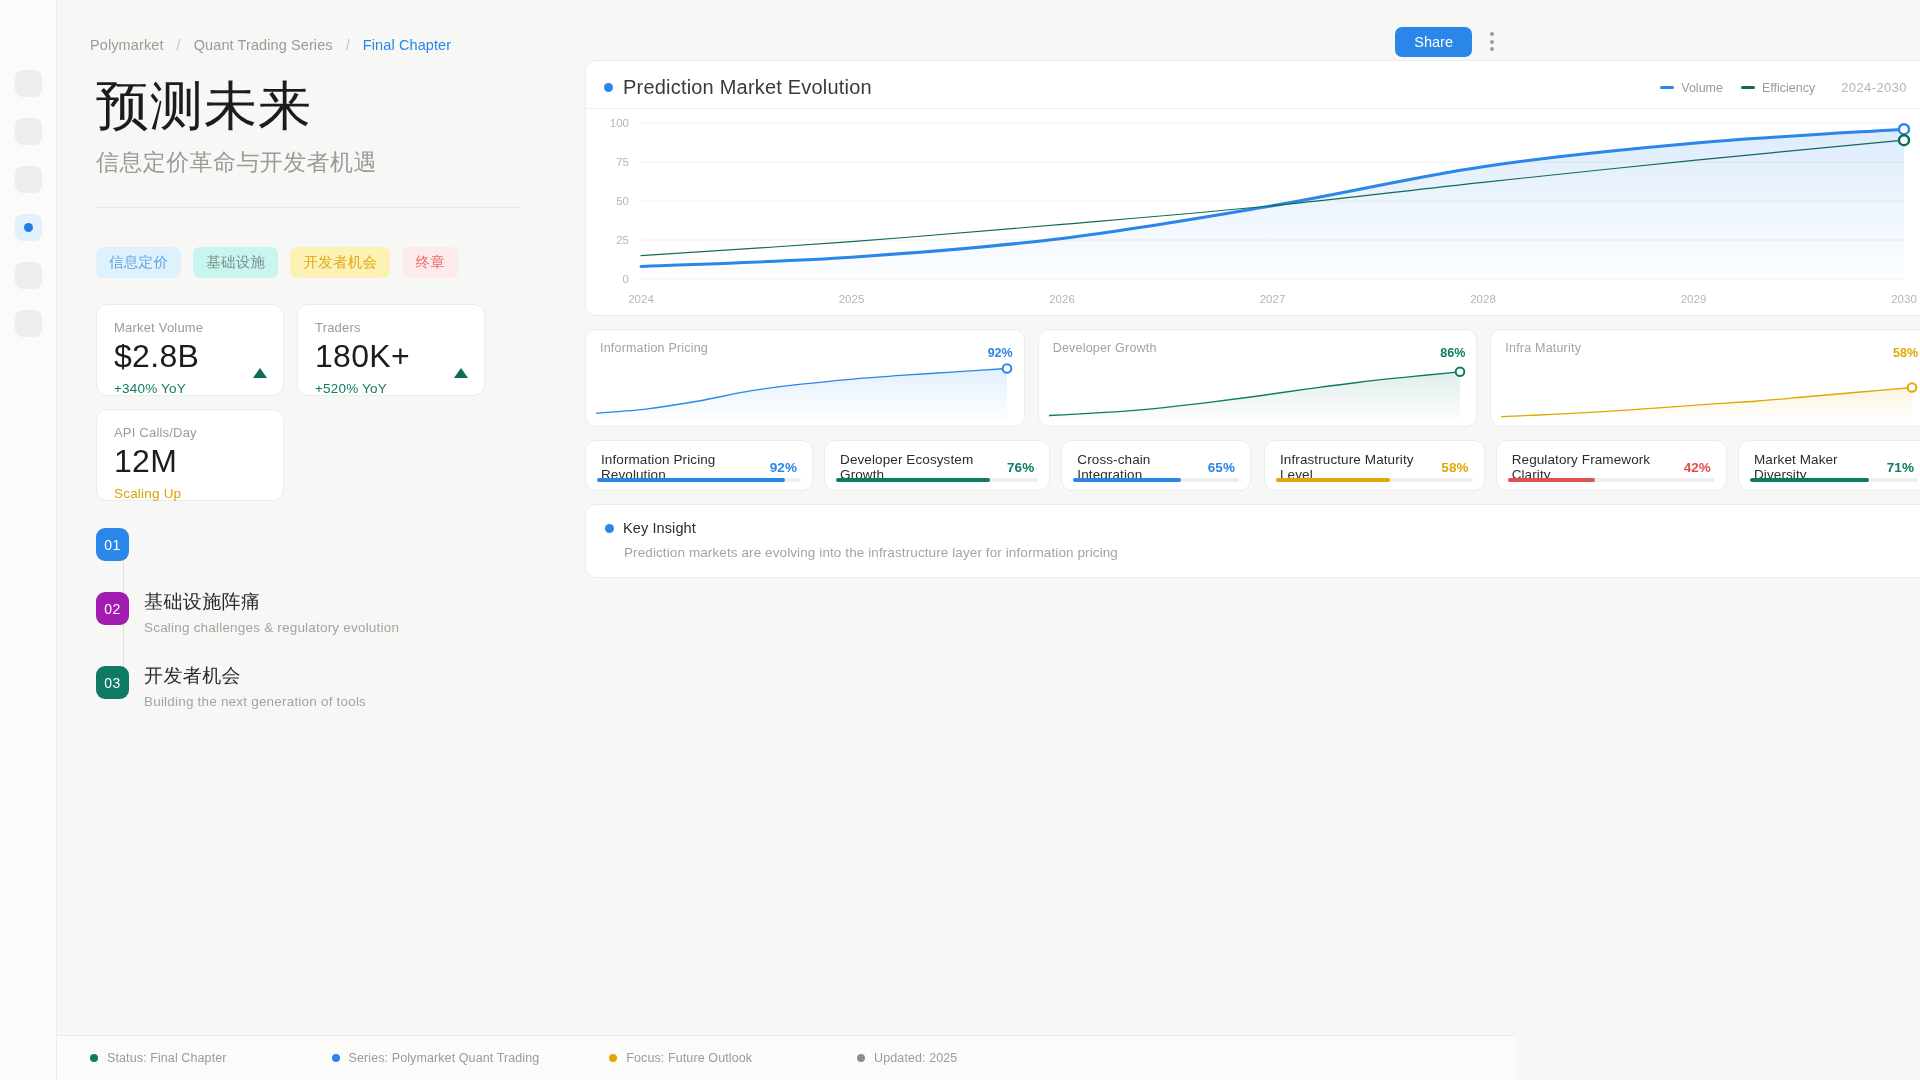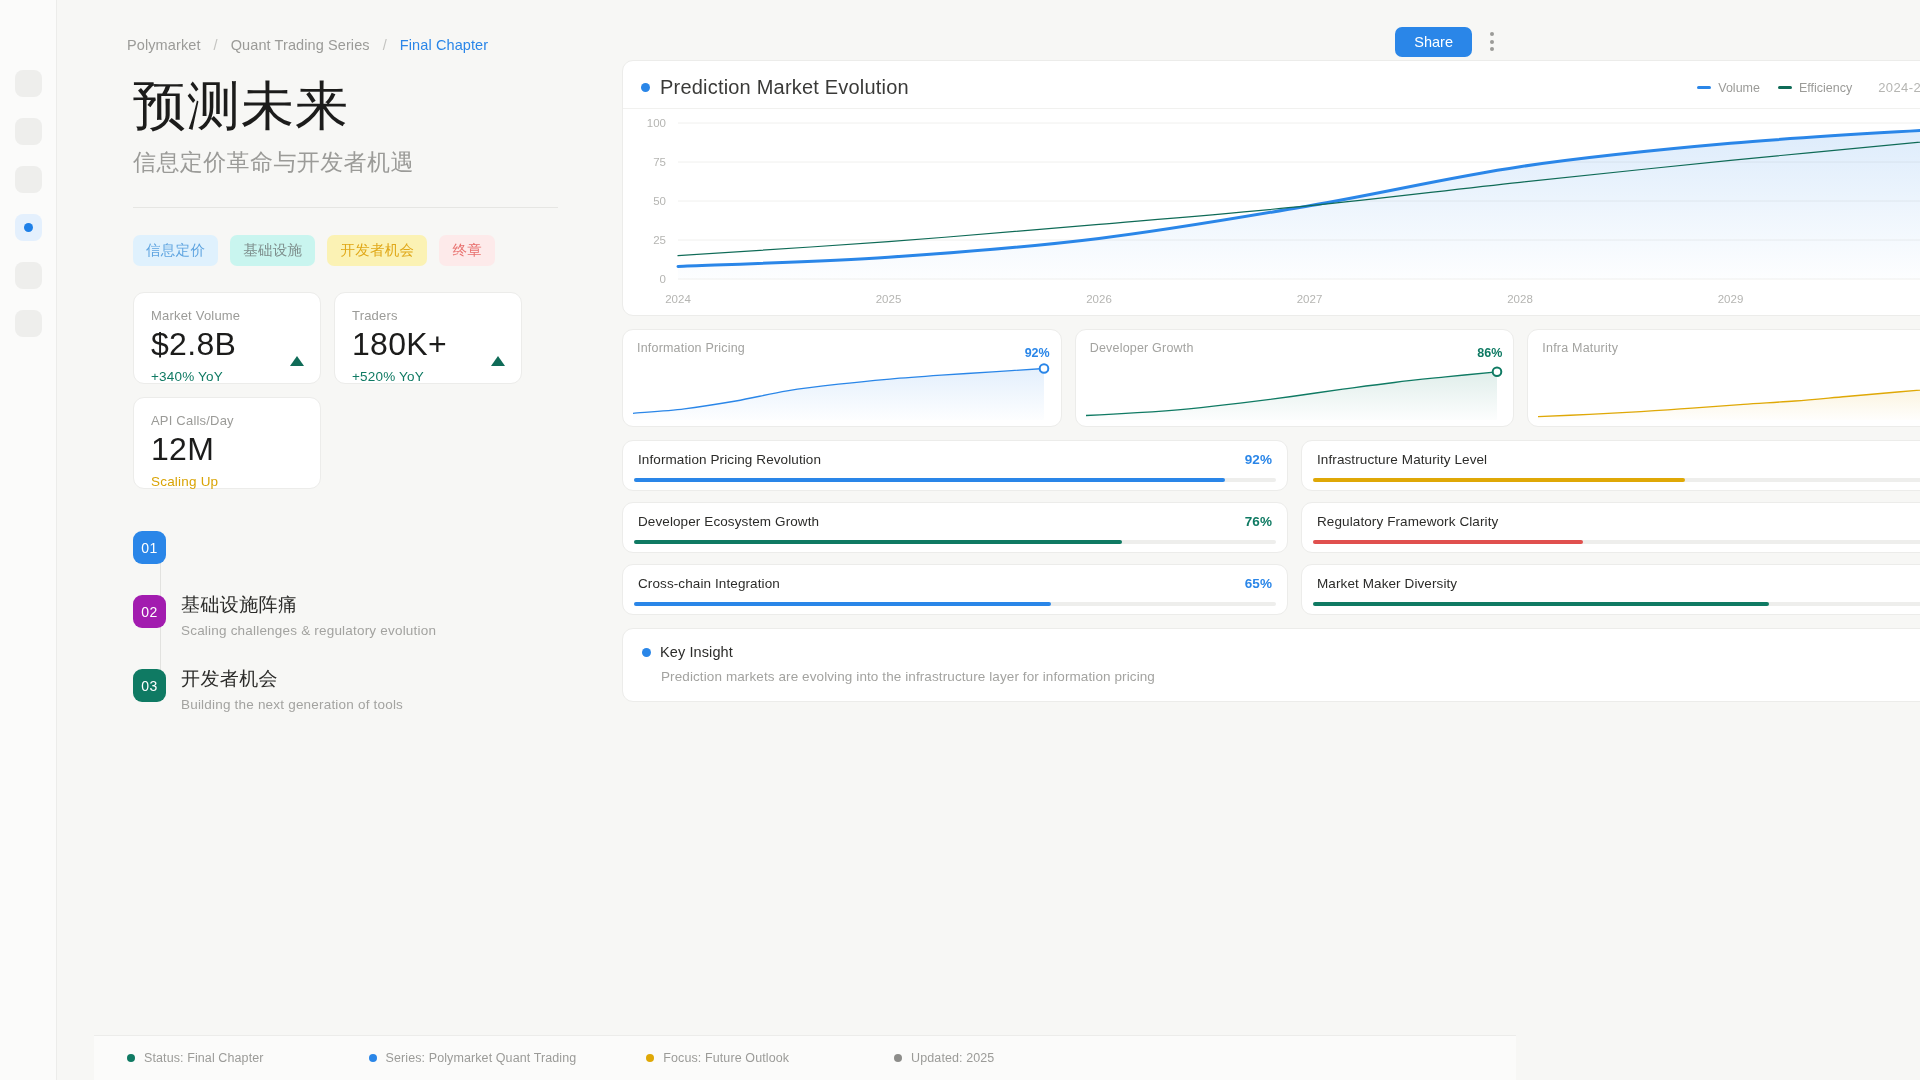--- a/index.html
+++ b/index.html
@@ -10,7 +10,7 @@
     overflow: hidden;
     -webkit-font-smoothing: antialiased;
   }
-  .app { position: relative; width: 1516px; height: 1080px; display: flex; gap: 37px; }
+  .app { position: relative; width: 1516px; height: 1080px; display: flex; }
 
   
   .rail {

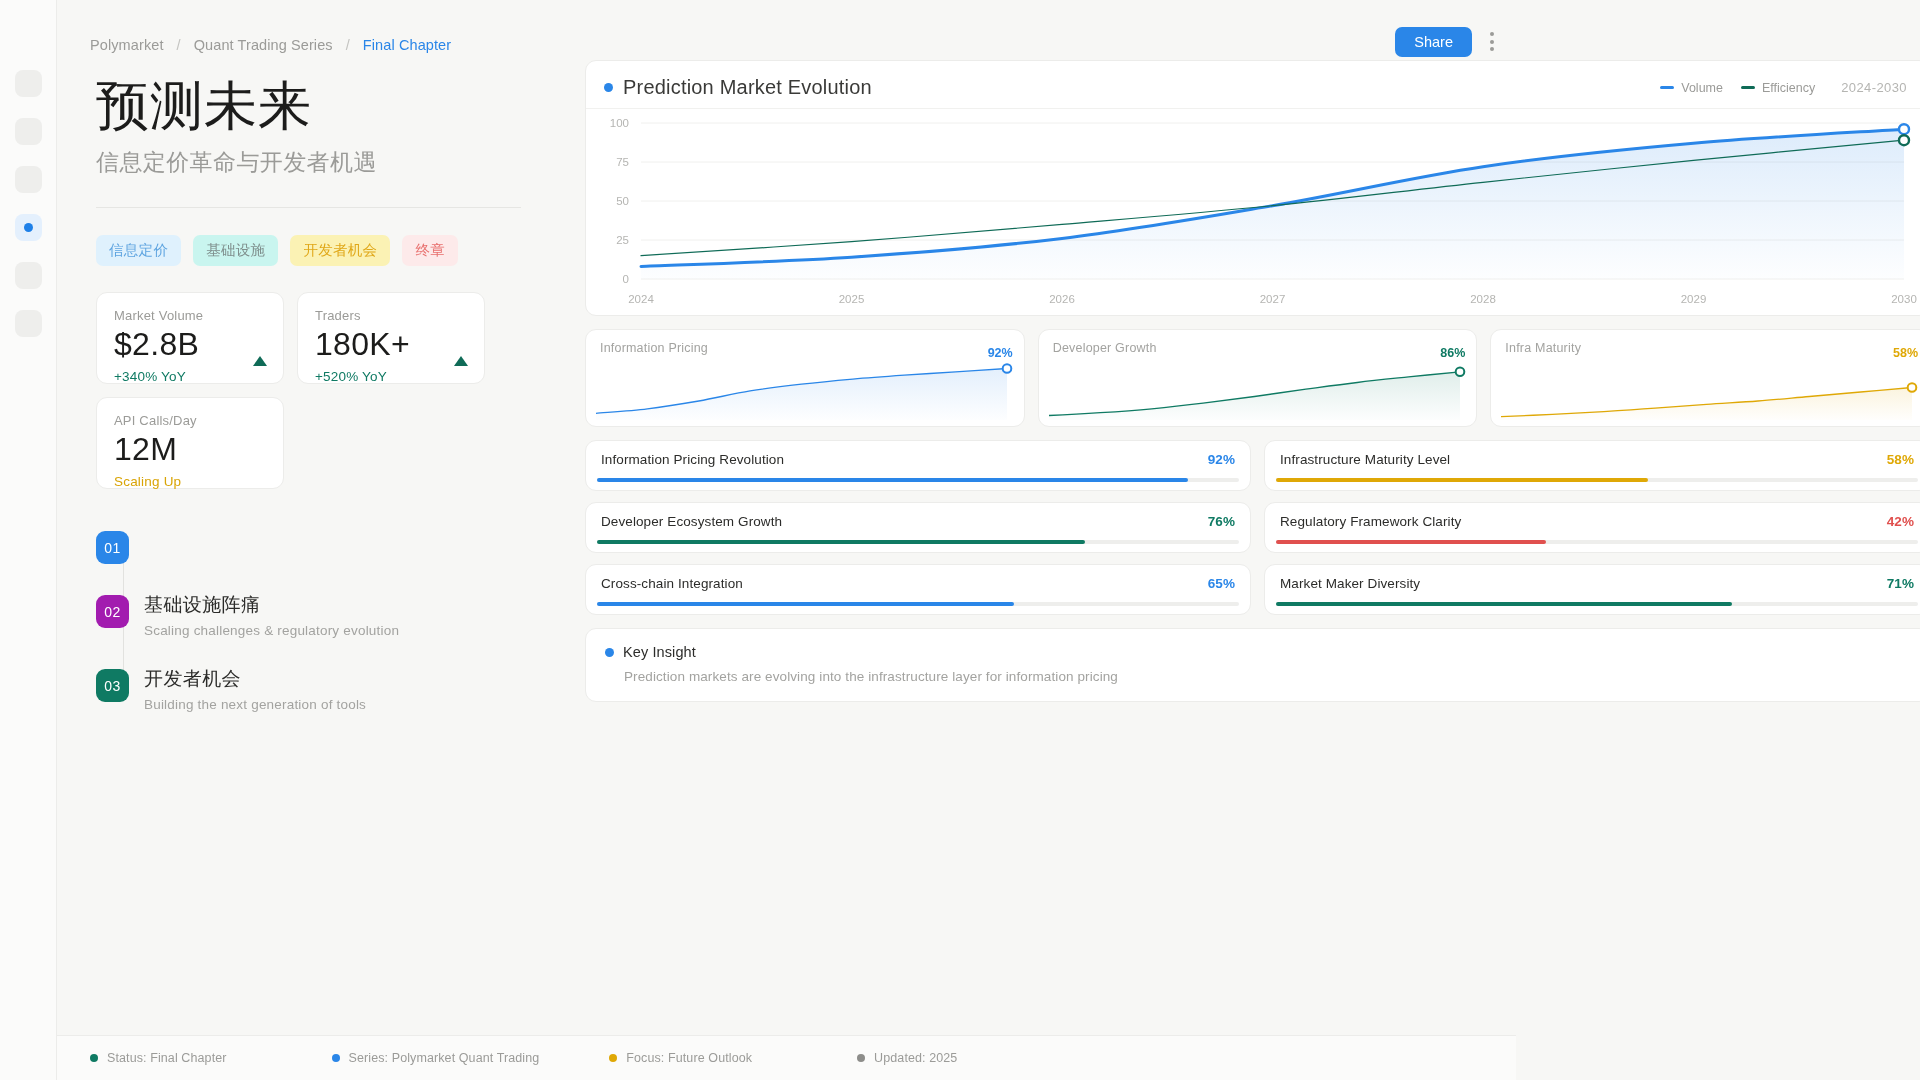--- a/index.html
+++ b/index.html
@@ -52,7 +52,7 @@
   .subtitle { font-size: 23px; color: #9b9b98; margin-top: 12px; letter-spacing: .4px; font-weight: 400; }
   .hr { height: 1px; background: #e6e6e3; margin: 29px 0 0 0; width: 425px; }
 
-  .tags { display: flex; gap: 12px; margin-top: 27px; }
+  .tags { display: flex; gap: 12px; margin-top: 39px; }
   .tag { font-size: 14.5px; padding: 6px 13px; border-radius: 7px; letter-spacing: .3px; }
   .tag.t1 { background: #dff1fd; color: #5ea4e0; }
   .tag.t2 { background: #c9f5ef; color: #7f8f8d; }

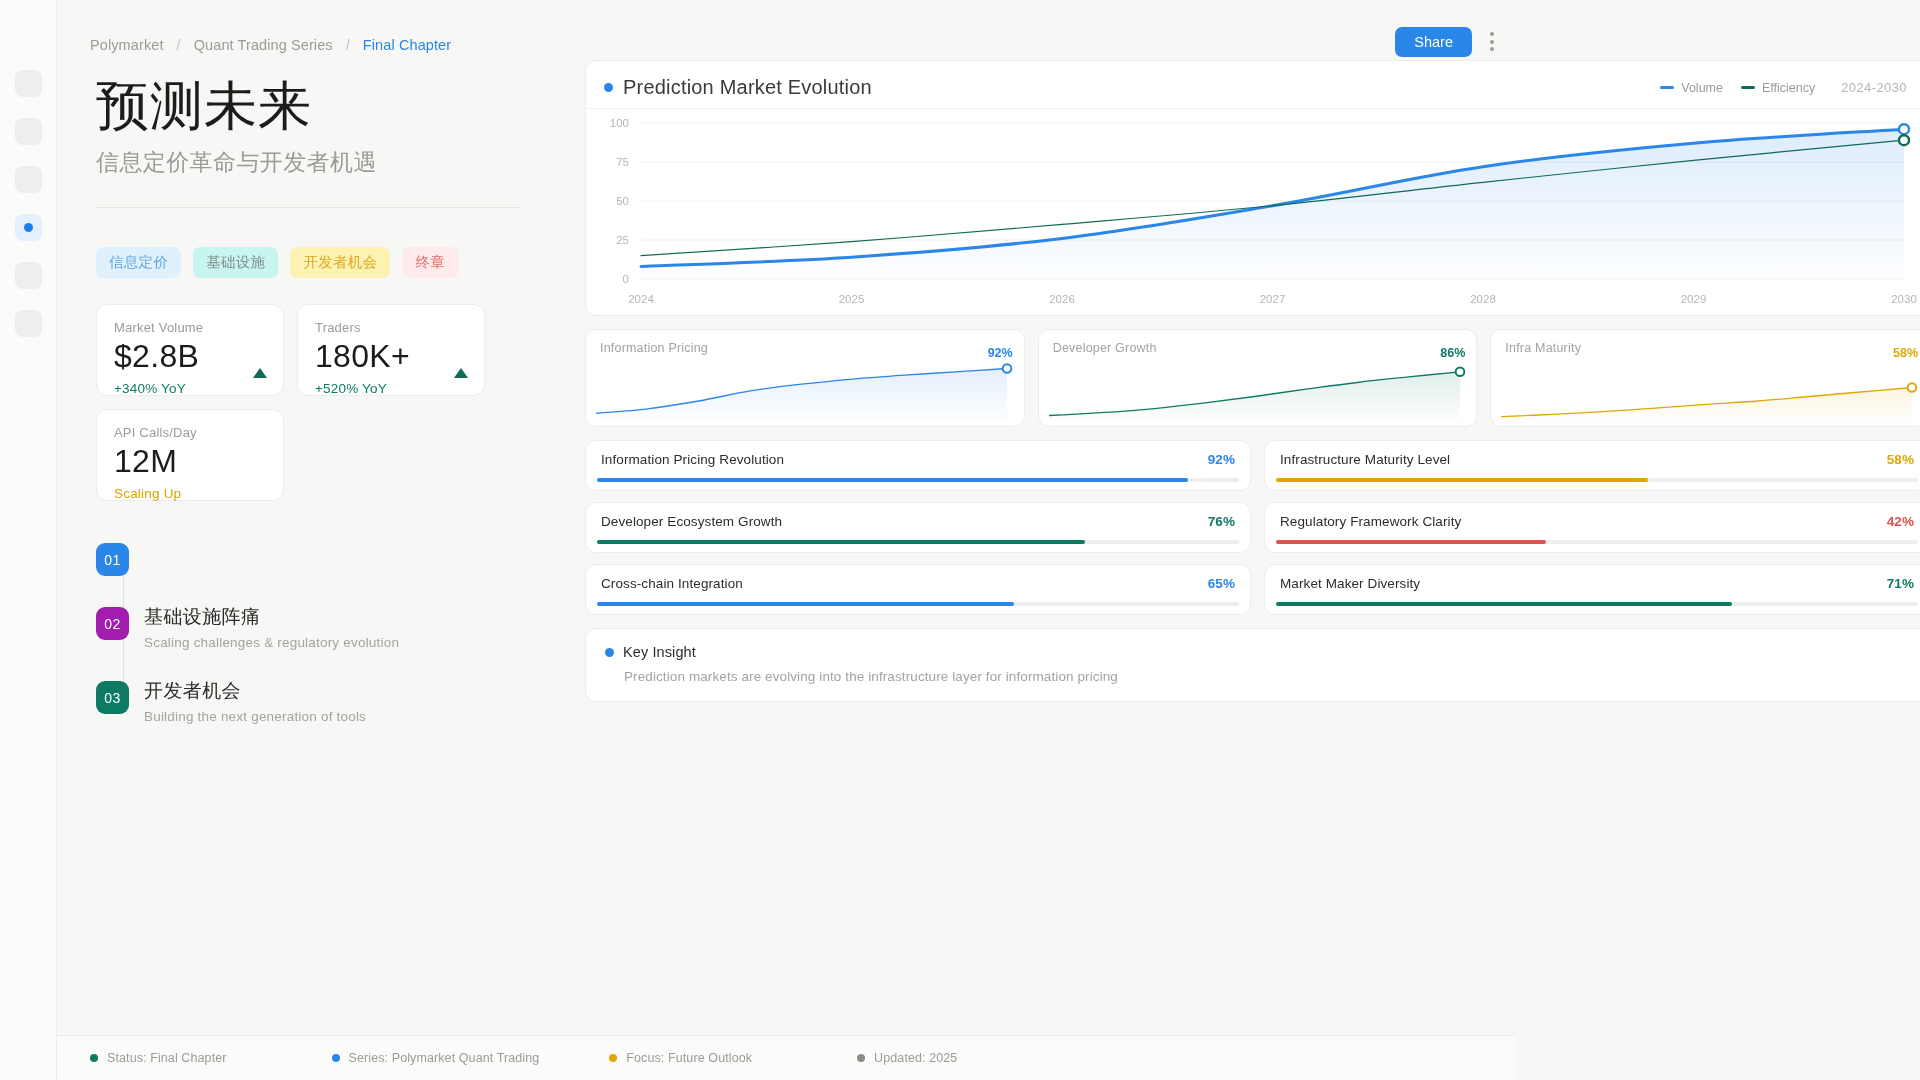--- a/index.html
+++ b/index.html
@@ -121,7 +121,7 @@
   .mini svg { position: absolute; left: 0; top: 0; }
 
   .bars-wrap { display: flex; gap: 13px; margin-top: 13px; }
-  .bars-col { flex: 1; display: flex; flex-direction: column; gap: 11px; }
+  .bars-col { flex: 1; display: flex; flex-direction: row; gap: 11px; }
   .bar-card { padding: 11px 15px 0 15px; height: 51px; position: relative; }
   .bar-top { display: flex; align-items: center; justify-content: space-between; }
   .bar-name { font-size: 13.5px; color: #2c2c2a; letter-spacing: .1px; }

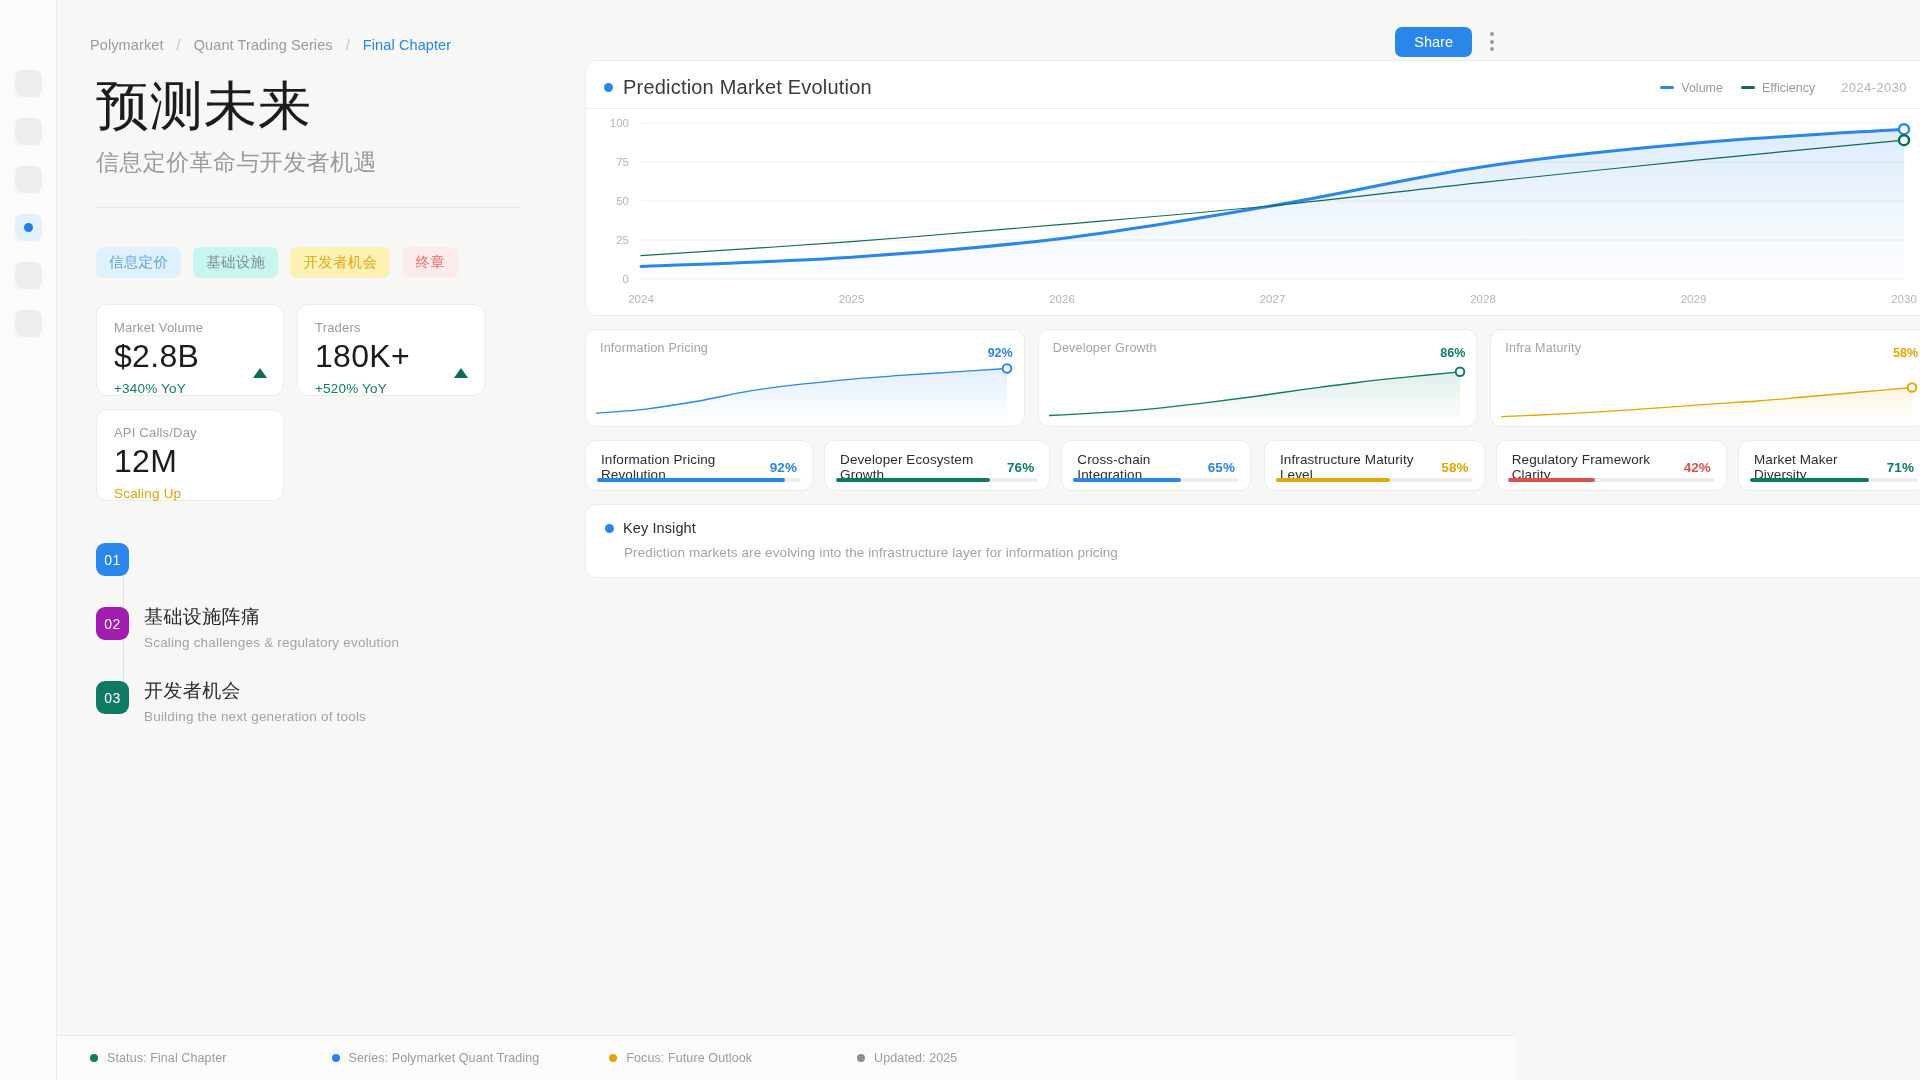--- a/index.html
+++ b/index.html
@@ -76,7 +76,7 @@
     border-right: 7px solid transparent; border-bottom: 10px solid #0f6b57;
   }
 
-  .steps { margin-top: 39px; position: relative; padding-left: 0; }
+  .steps { margin-top: 24px; position: relative; padding-left: 0; }
   .steps:before {
     content: ""; position: absolute; left: 27px; top: 30px; bottom: 22px;
     width: 1px; background: #e2e2df;

